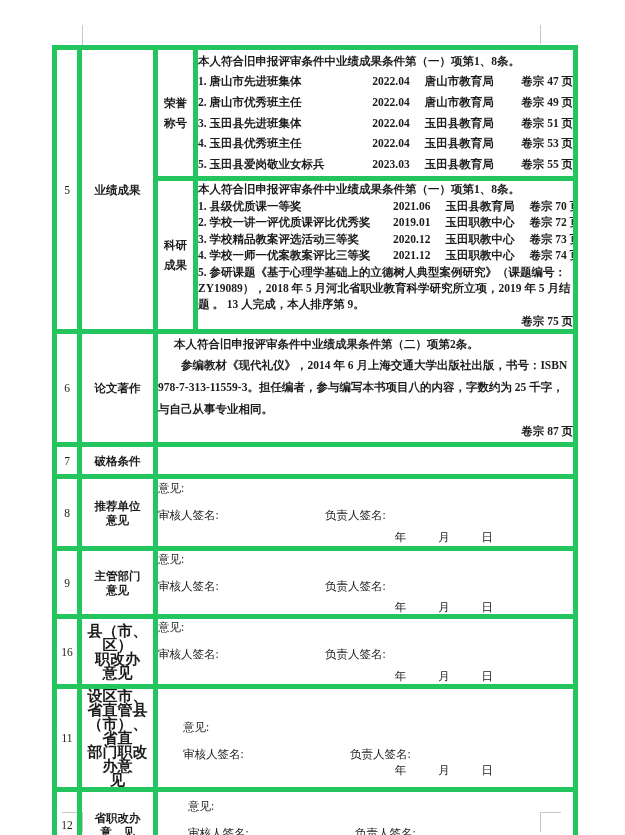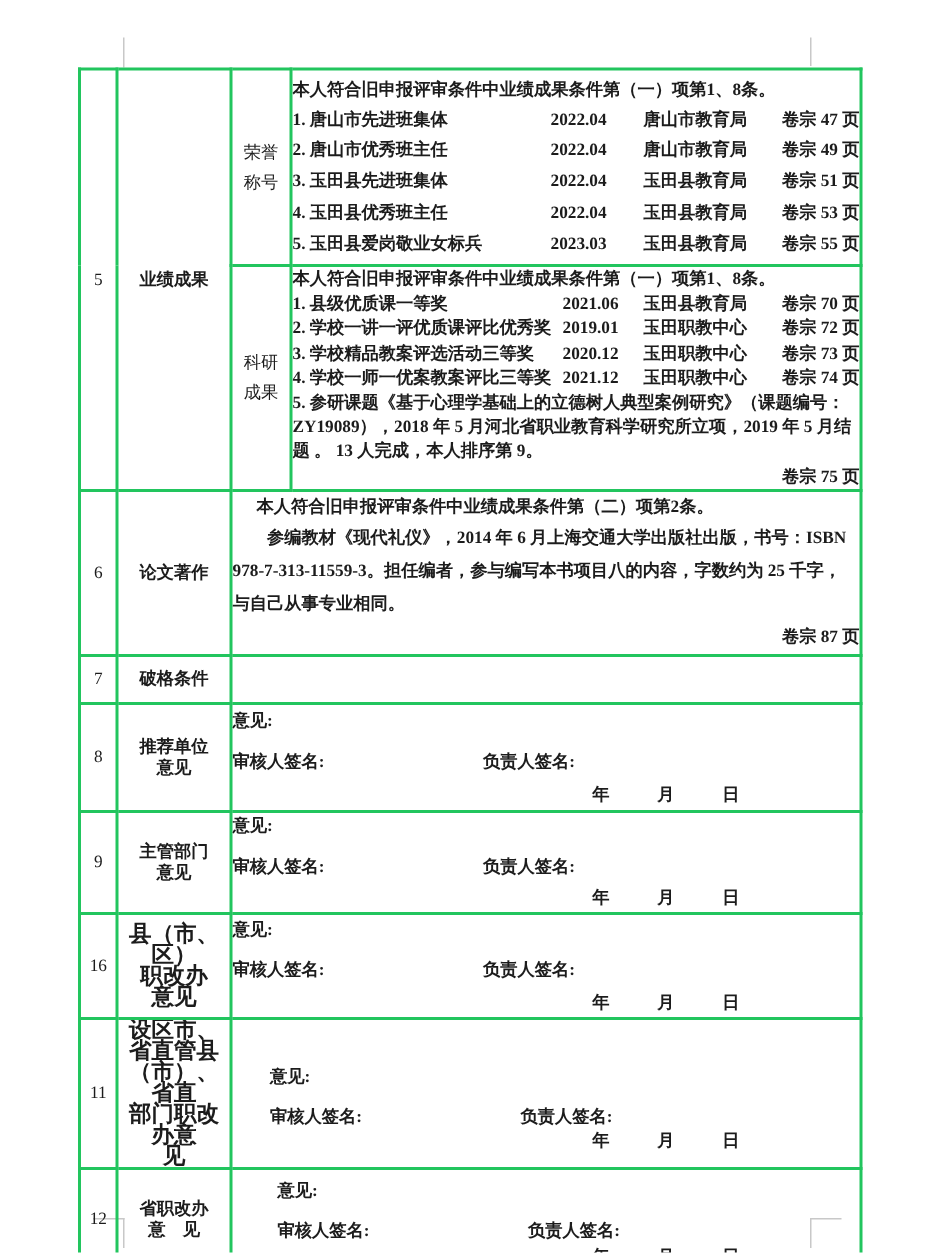--- a/index.html
+++ b/index.html
@@ -25,7 +25,7 @@
     border:2px solid #4a4a4a;
   }
   table.form td{
-    border:2px solid #22c55e;
+    border:5px solid #22c55e;
     padding:0;vertical-align:middle;overflow:hidden;
     font-size:11.5px;
   }

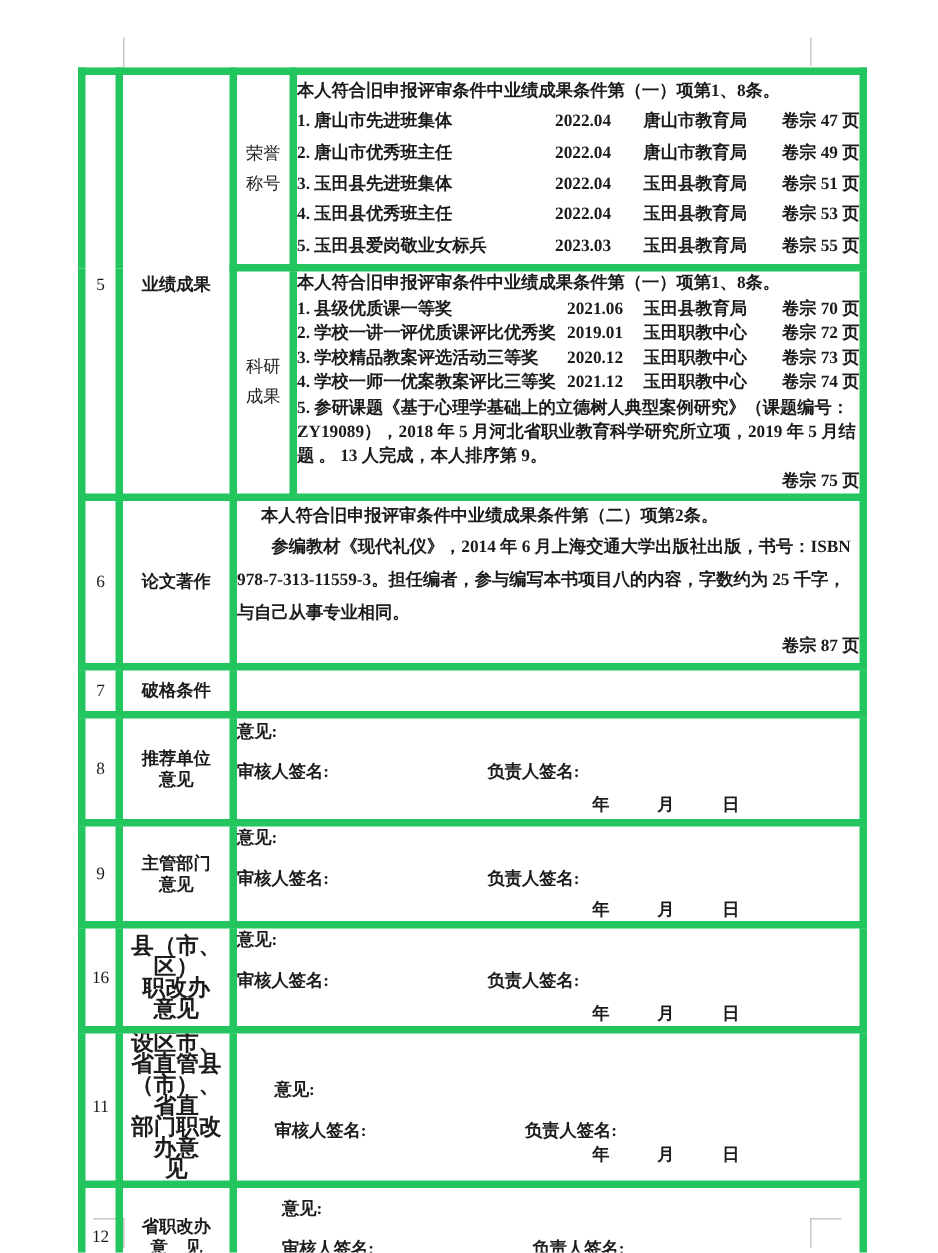--- a/index.html
+++ b/index.html
@@ -39,7 +39,7 @@
 
   
   .heading{line-height:19px;white-space:pre;}
-  .item-line{display:flex;white-space:pre;}
+  .item-line{display:flex;white-space:pre;gap:15px;}
   .honor .item-line{line-height:20.8px;}
   .honor .heading{line-height:20px;}
   .research .heading{line-height:17px;}

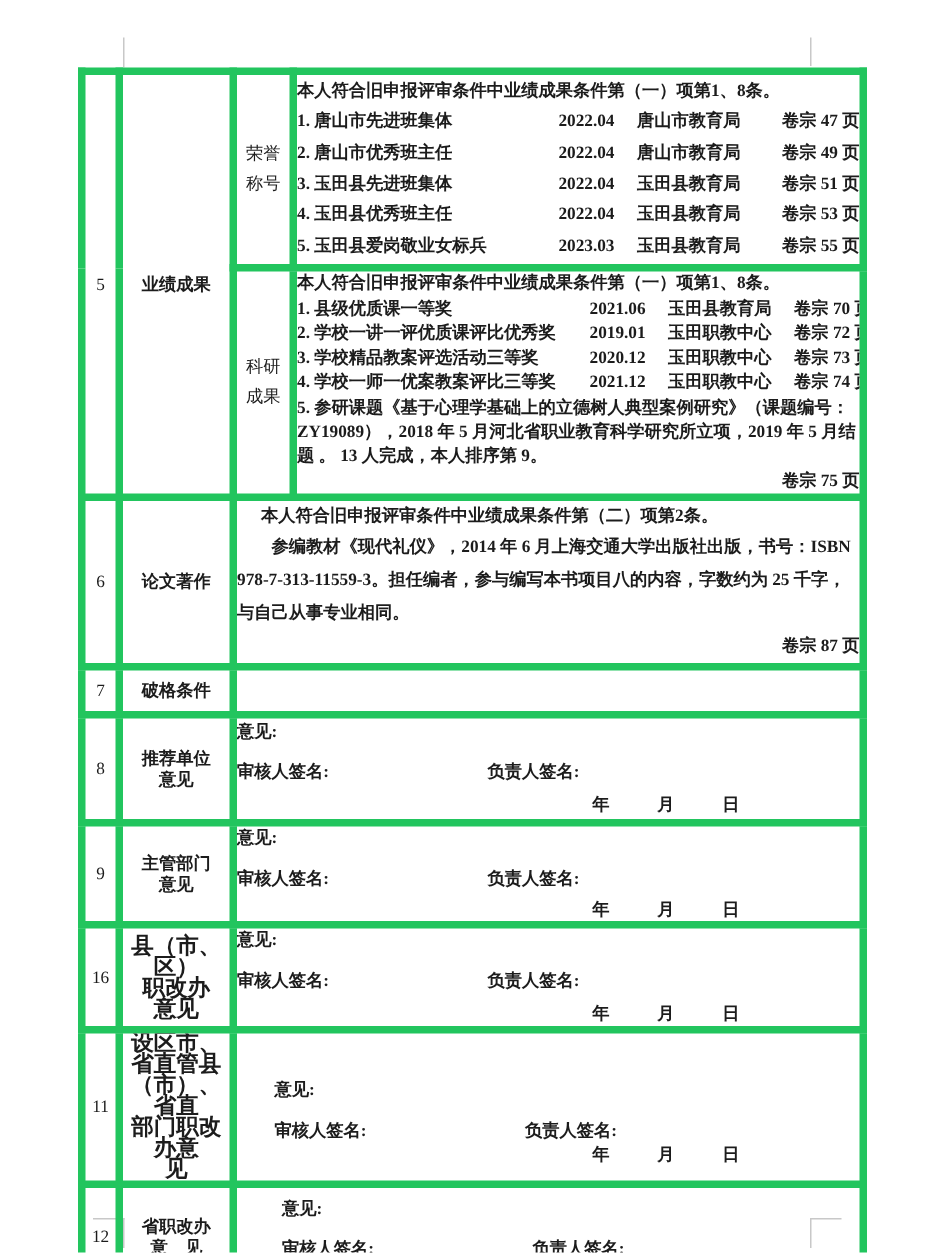--- a/index.html
+++ b/index.html
@@ -33,7 +33,7 @@
   td.label{text-align:center;line-height:14px;font-weight:600;}
   td.label div{line-height:14px;}
   td.label.small{font-size:15px;}
-  td.sub{text-align:center;font-weight:400;}
+  td.sub{text-align:center;font-weight:700;}
   td.sub div{line-height:20px;}
   td.content{vertical-align:top;padding:5px 8px 2px 7px;font-weight:600;}
 

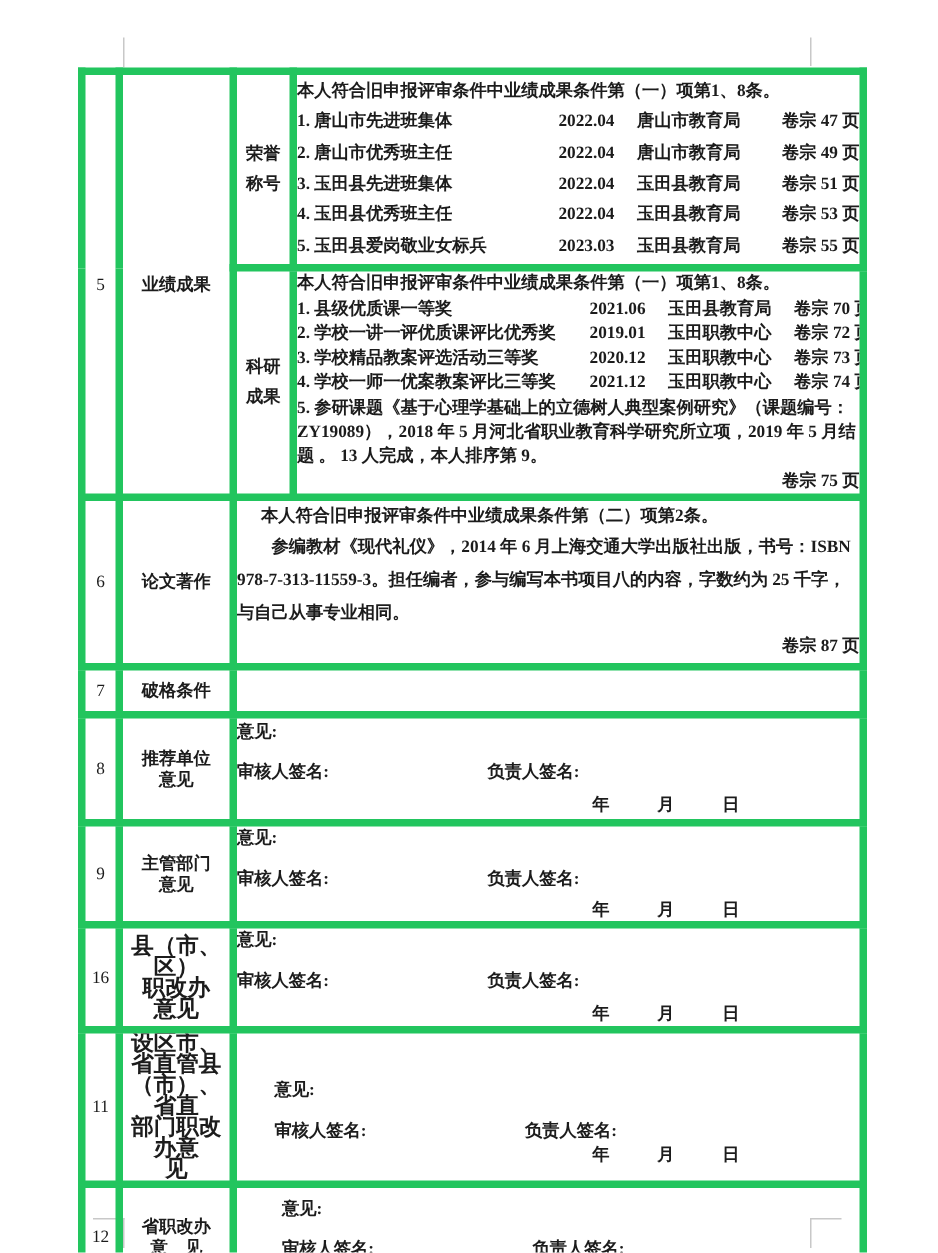--- a/index.html
+++ b/index.html
@@ -59,7 +59,7 @@
   .r6c .lastline{line-height:22px;}
 
   
-  td.op{vertical-align:top;padding:5px 0 0 8px;font-weight:700;}
+  td.op{vertical-align:top;padding:5px 0 0 8px;font-weight:400;}
   td.op.indent-lg{padding-left:25px;padding-top:20px;}
   td.op.indent-xl{padding-left:30px;padding-top:7px;}
   .op-comment{line-height:14px;}

